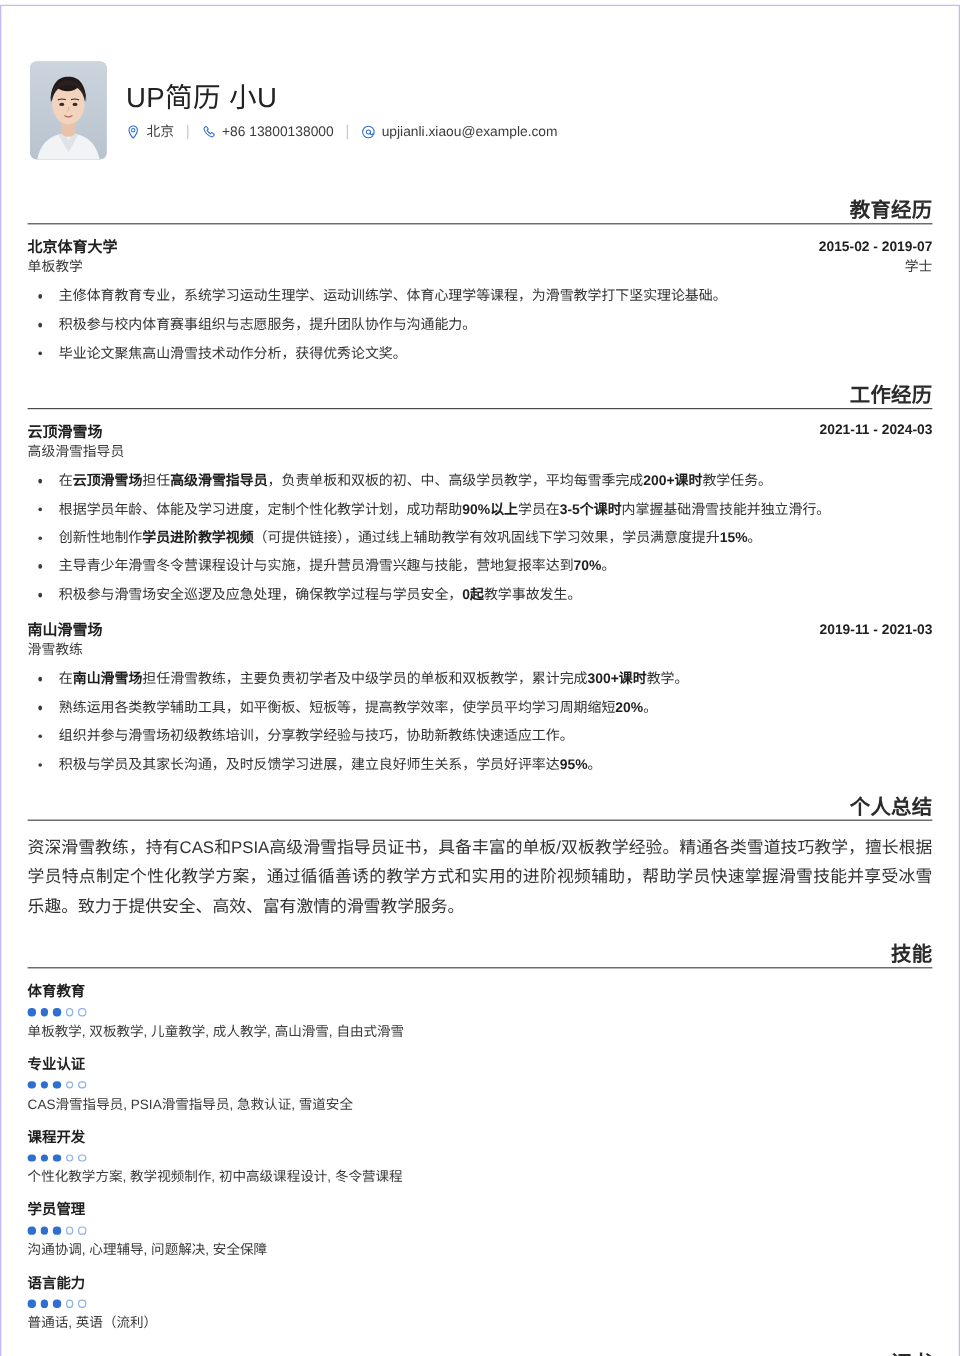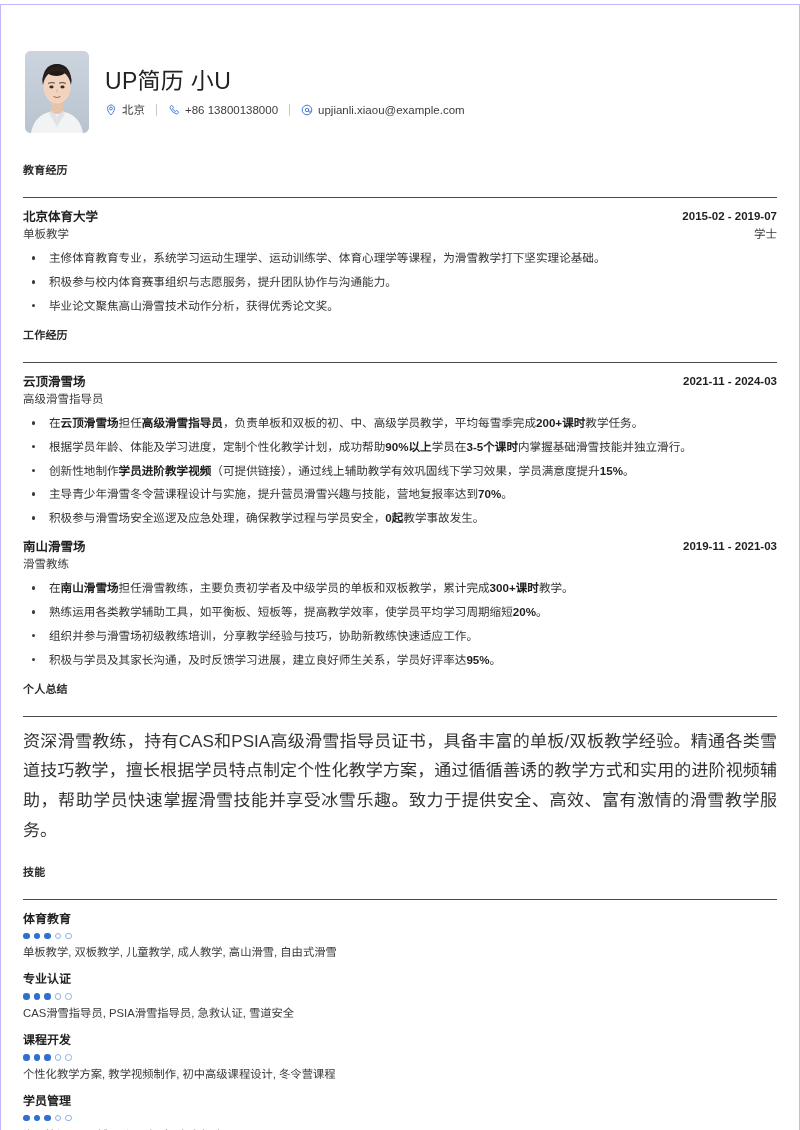--- a/index.html
+++ b/index.html
@@ -91,12 +91,13 @@
   
   .section { margin-top: 10px; }
   .section-title {
-    font-size: 11px;
+    font-size: 17px;
     font-weight: bold;
     color: #2b2b2b;
-    padding-bottom: 20px;
+    padding-bottom: 0;
     border-bottom: 1.4px solid #4a4a4a;
     letter-spacing: 0.2px;
+    text-align: right;
   }
 
   .entry { margin-top: 11px; }

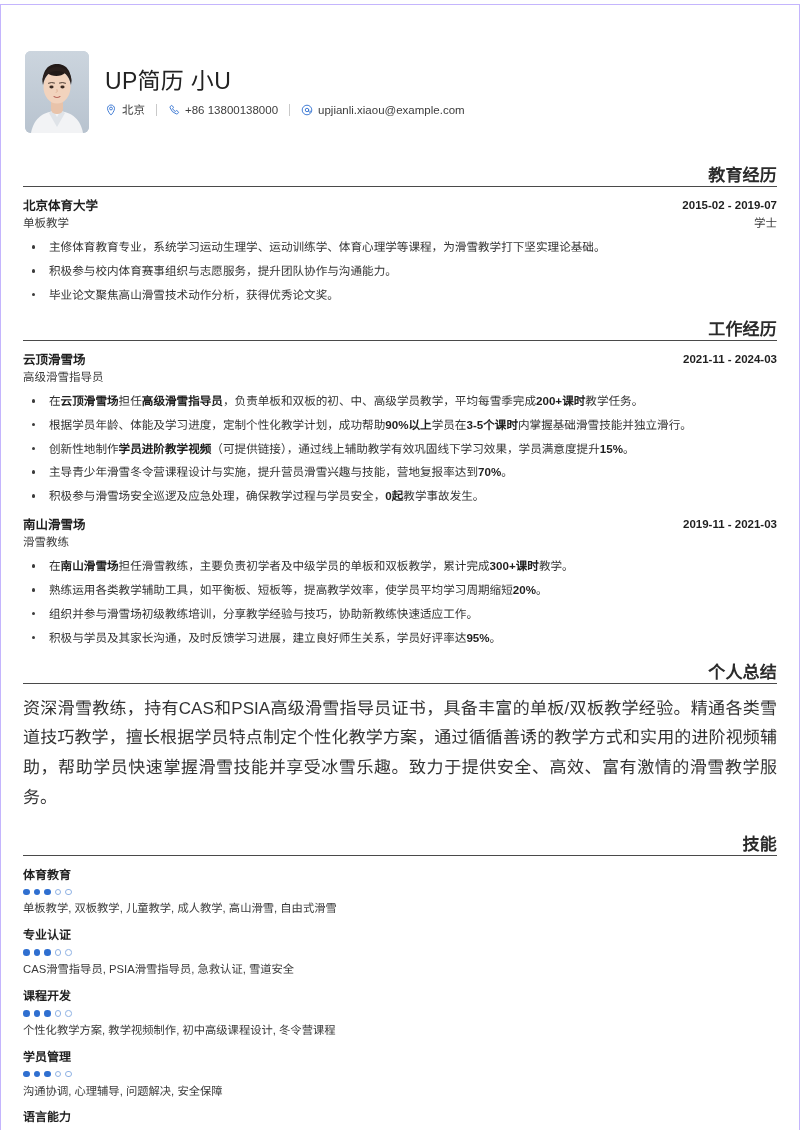--- a/index.html
+++ b/index.html
@@ -103,7 +103,7 @@
   .entry { margin-top: 11px; }
   .entry-head {
     display: flex;
-    align-items: flex-start;
+    align-items: center;
     justify-content: space-between;
     gap: 12px;
   }

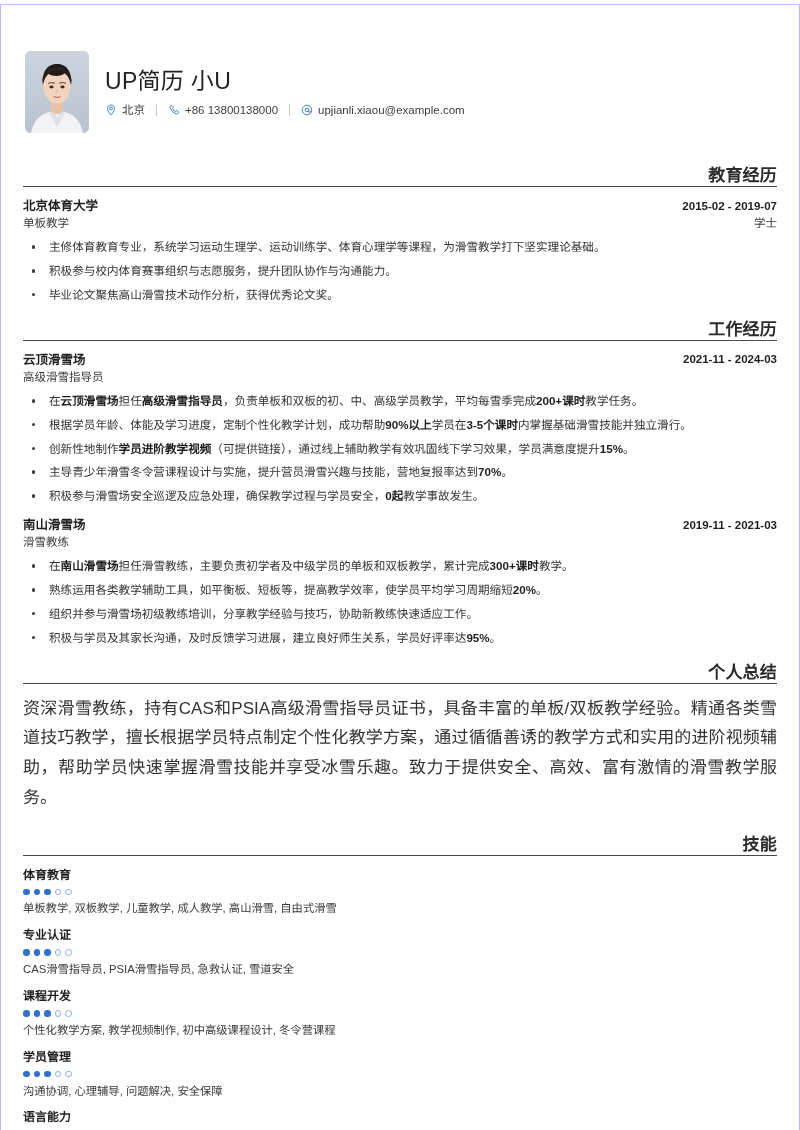--- a/index.html
+++ b/index.html
@@ -170,7 +170,7 @@
   
   .summary-text {
     margin-top: 10px;
-    font-size: 17px;
+    font-size: 14px;
     line-height: 1.75;
     color: #333333;
     text-align: justify;

